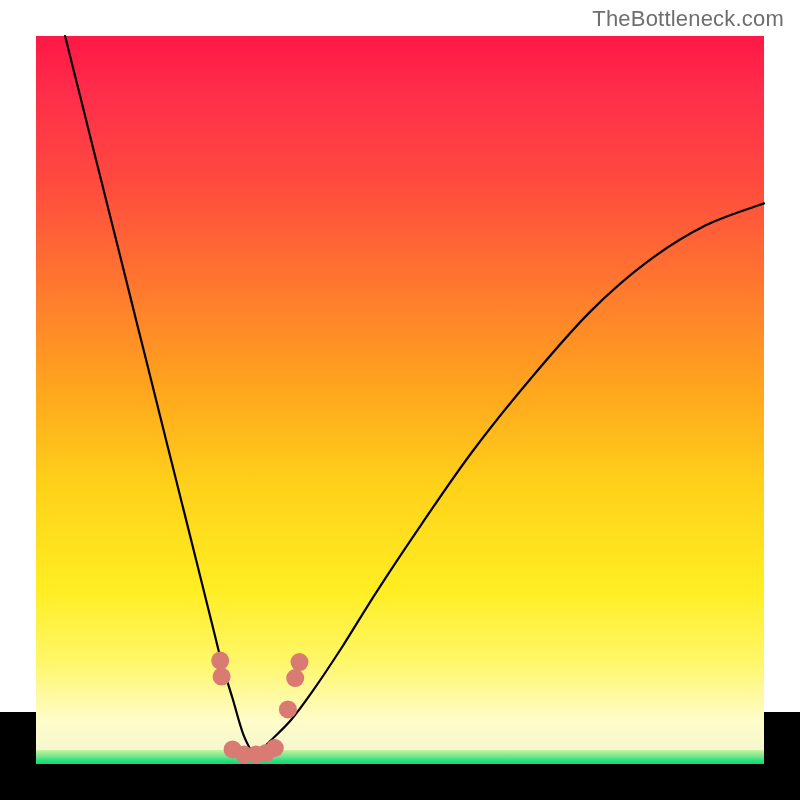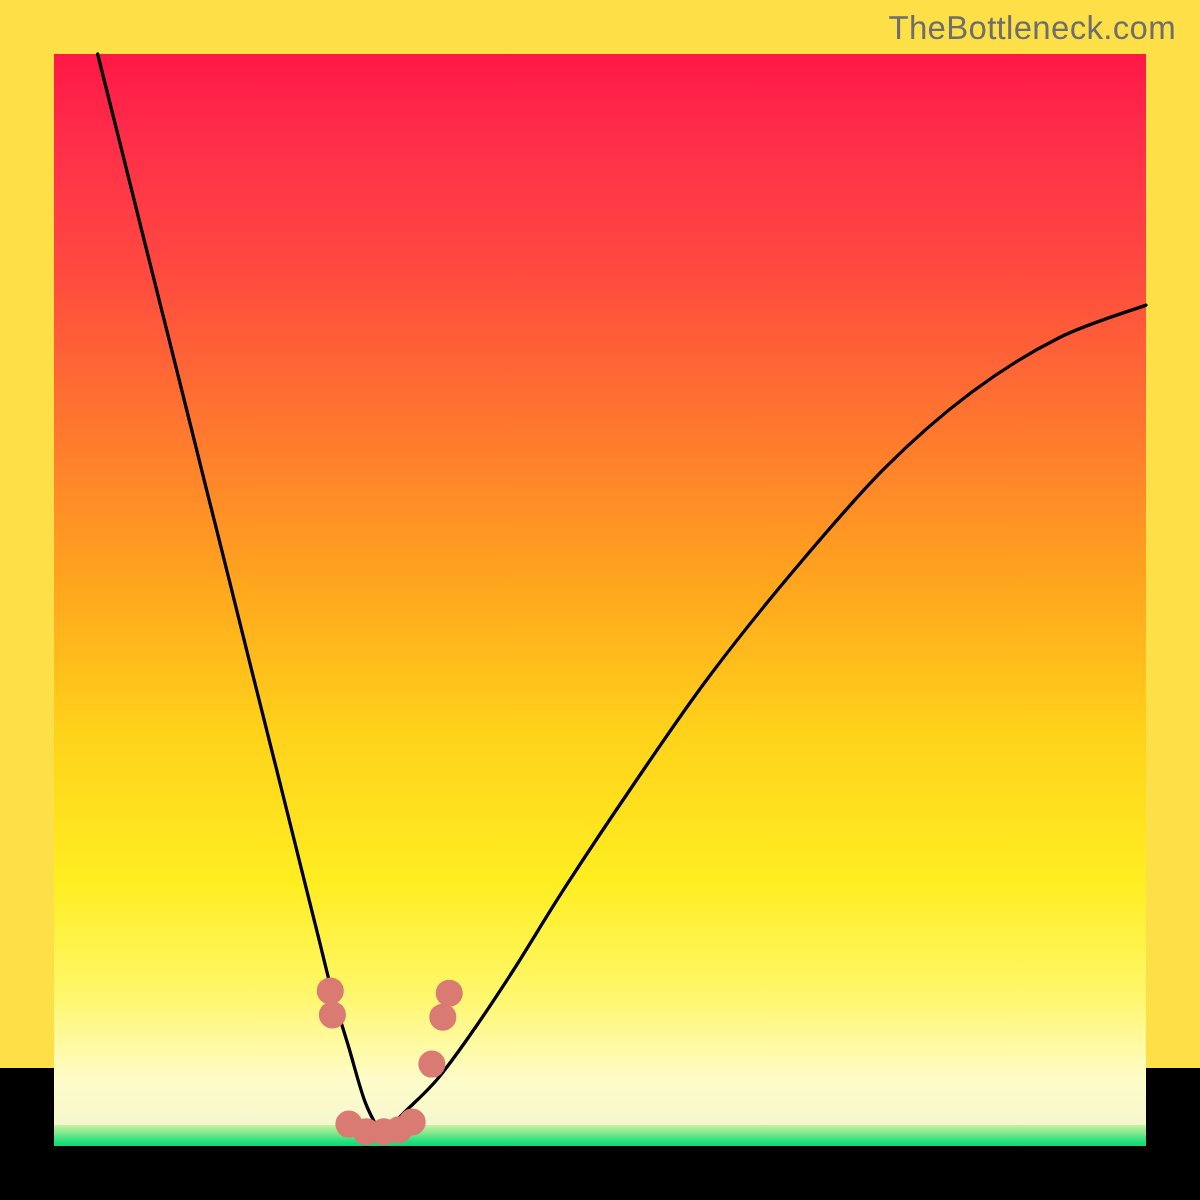--- a/index.html
+++ b/index.html
@@ -17,7 +17,7 @@
     top: 0;
     width: 800px;
     height: 712px;
-    background: #fde047;
+    background: #ffffff;
   }
   .plot-area {
     position: absolute;

